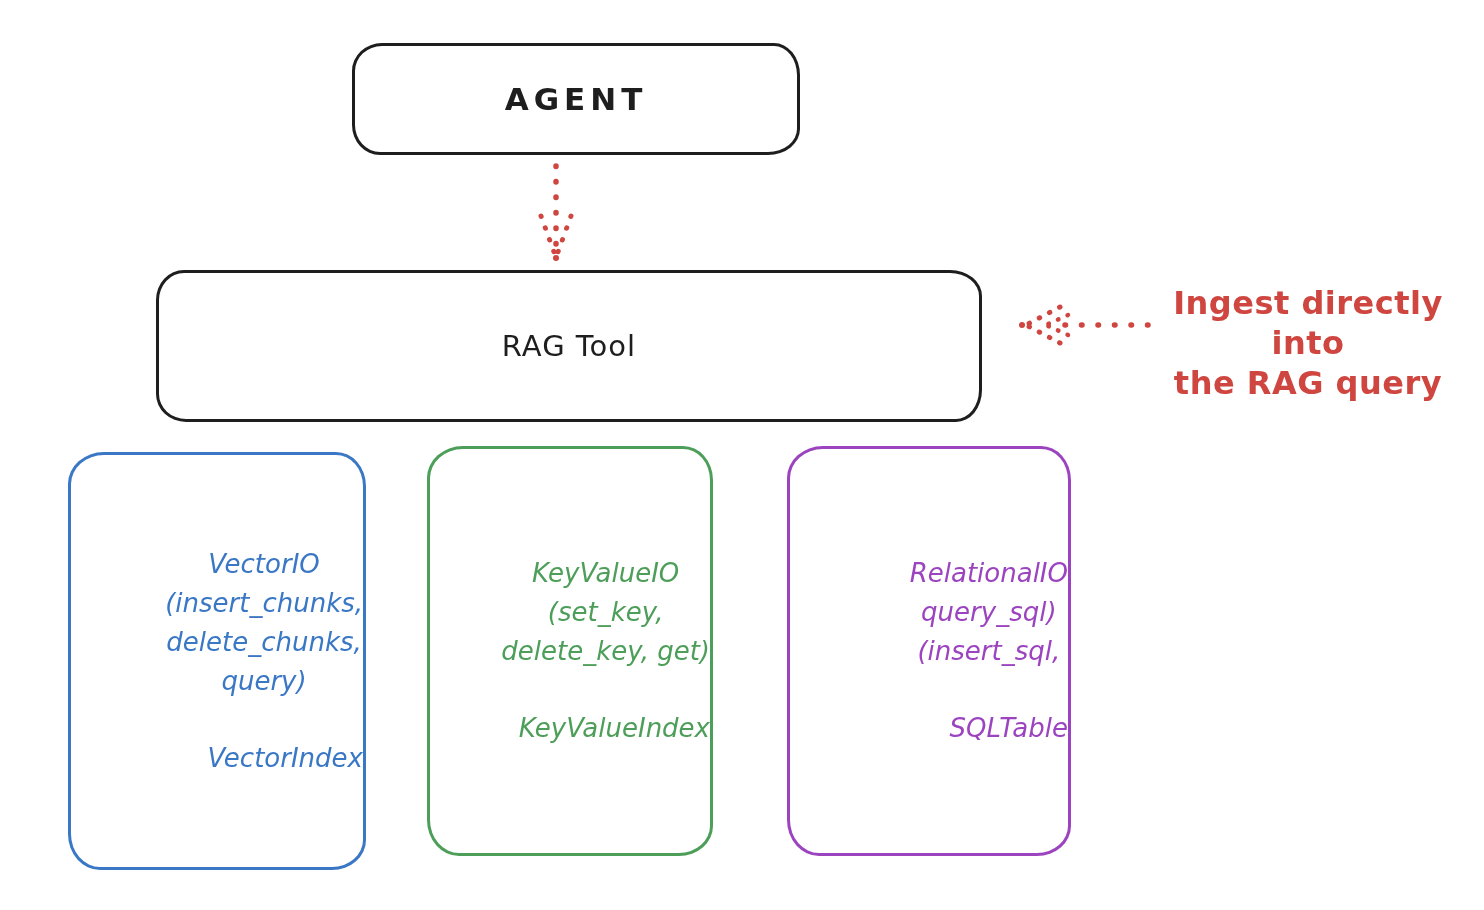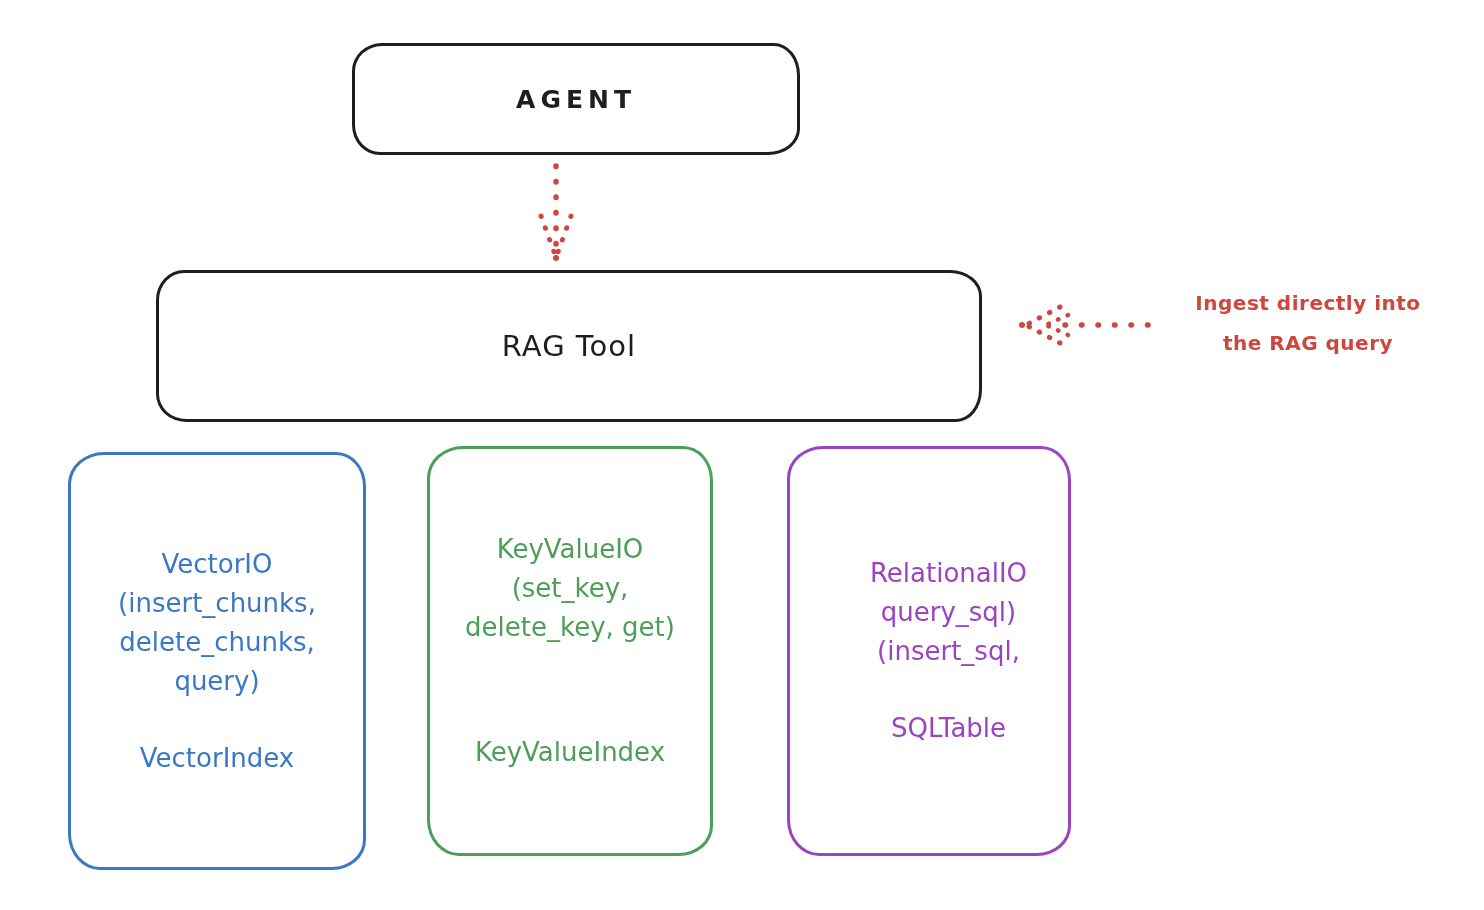--- a/index.html
+++ b/index.html
@@ -37,7 +37,7 @@
     border-radius: 30px 26px 32px 28px / 28px 32px 26px 30px;
   }
   .agent-label {
-    font-size: 25px; font-weight: bold; letter-spacing: 5px;
+    font-size: 31px; font-weight: bold; letter-spacing: 5px;
   }
   .rag-box {
     left: 156px; top: 270px; width: 826px; height: 152px;

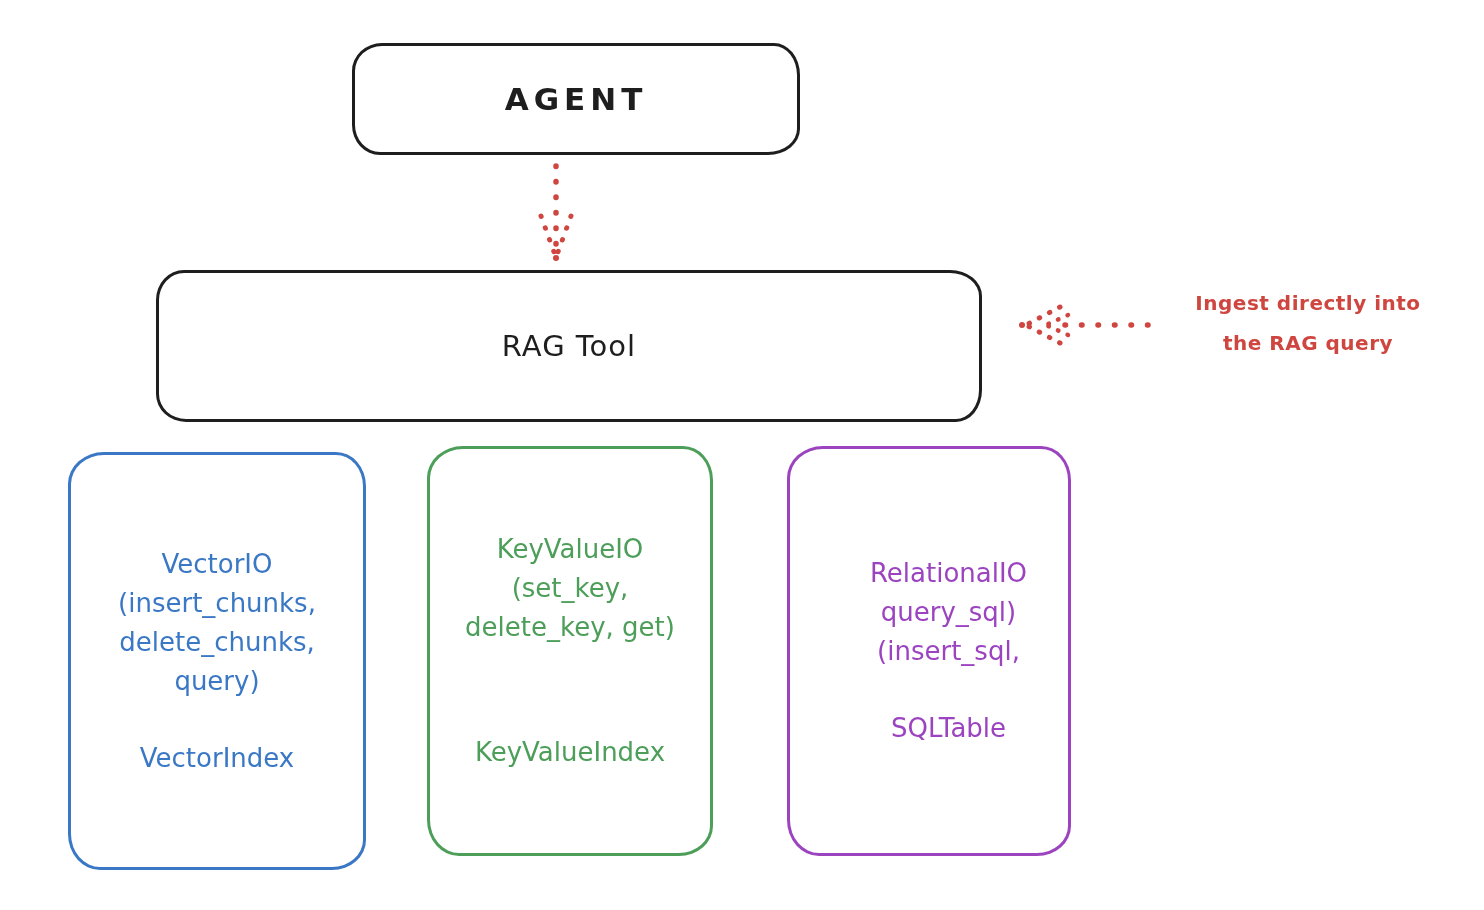--- a/index.html
+++ b/index.html
@@ -62,7 +62,7 @@
     text-align: center;
     color: var(--red);
     font-weight: bold;
-    font-size: 20px;
+    font-size: 32px;
     line-height: 40px;
     letter-spacing: 0.5px;
   }

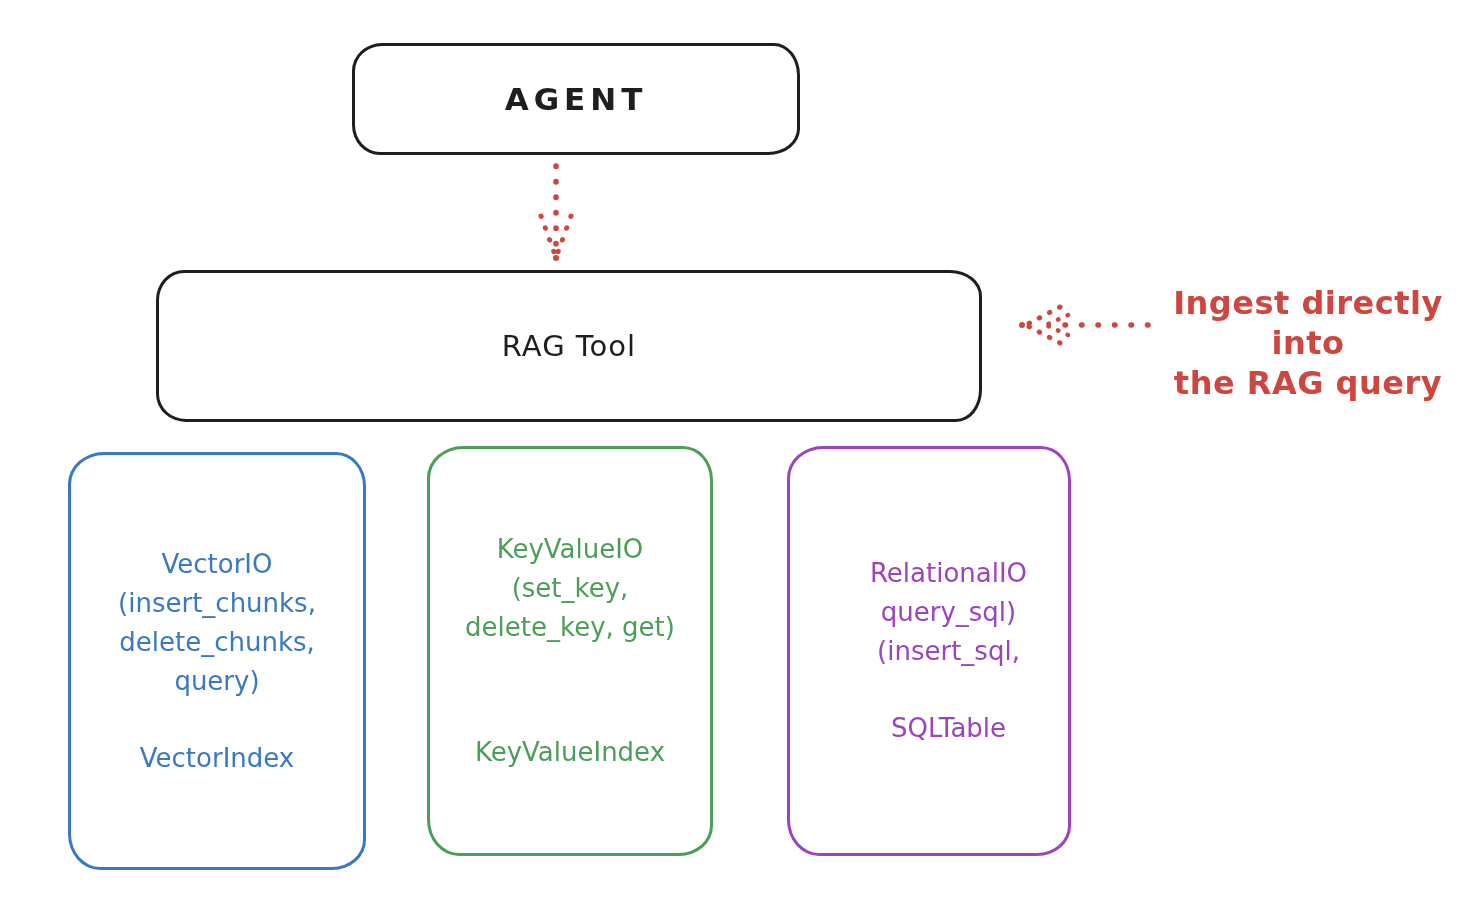--- a/index.html
+++ b/index.html
@@ -71,13 +71,14 @@
     position: absolute;
     display: flex;
     flex-direction: column;
-    align-items: center;
+    align-items: flex-end;
     justify-content: center;
     text-align: center;
     font-size: 26px;
     line-height: 39px;
     background: var(--bg);
     border-radius: 36px 30px 34px 32px / 32px 34px 30px 36px;
+    font-style: italic;
   }
   .io-gap { height: 38px; }
   .io-blue {

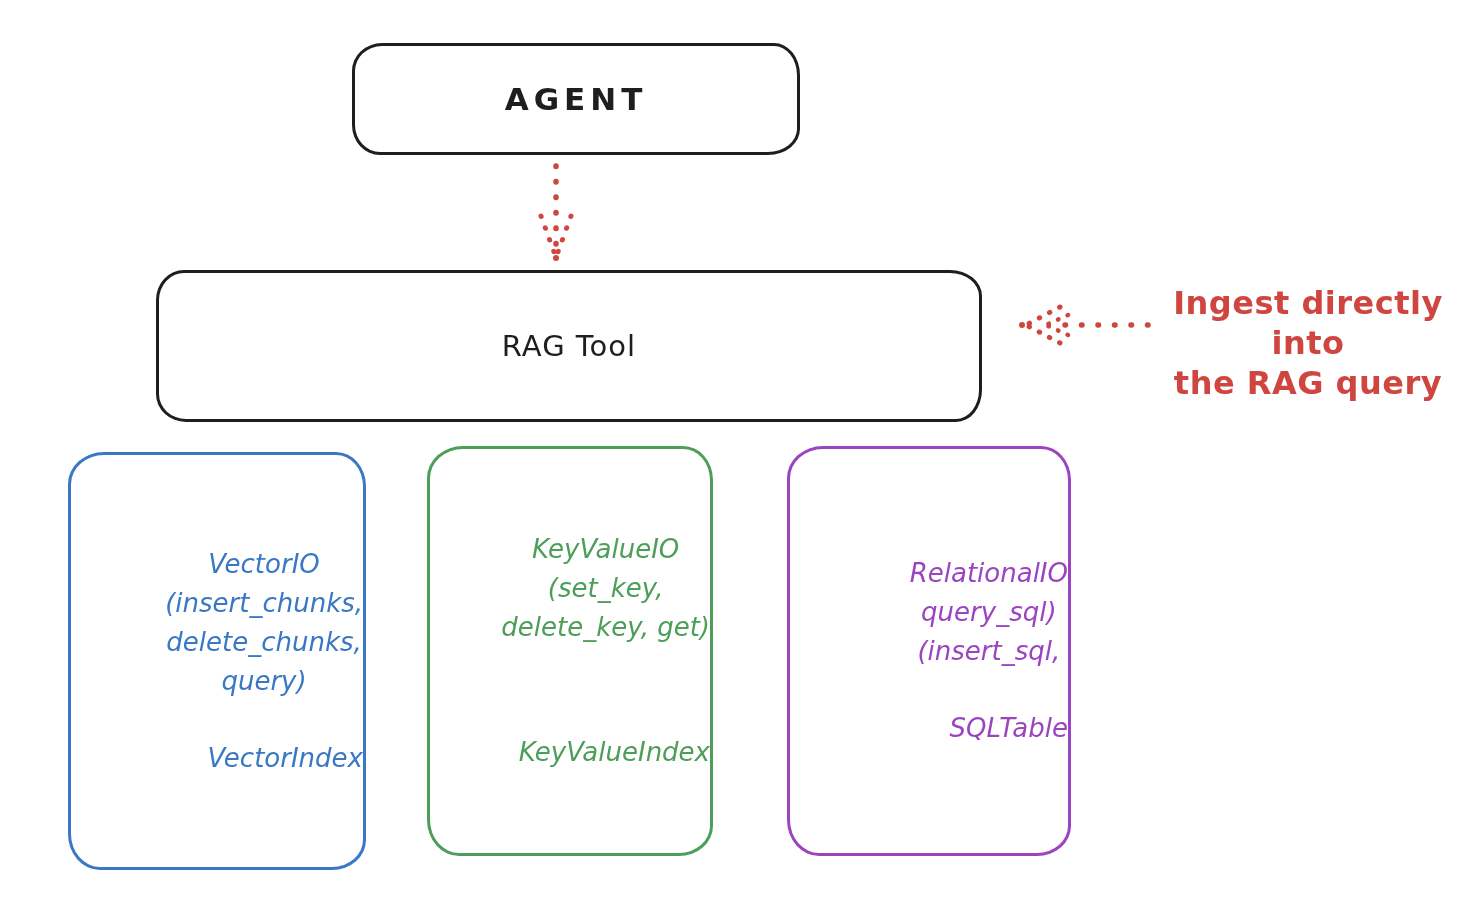--- a/index.html
+++ b/index.html
@@ -87,7 +87,7 @@
   }
   .io-green {
     left: 427px; top: 446px; width: 286px; height: 410px;
-    border: 3.5px solid var(--green); color: var(--green); gap: 24px;
+    border: 3.5px solid var(--green); color: var(--green);
   }
   .io-purple {
     left: 787px; top: 446px; width: 284px; height: 410px;

